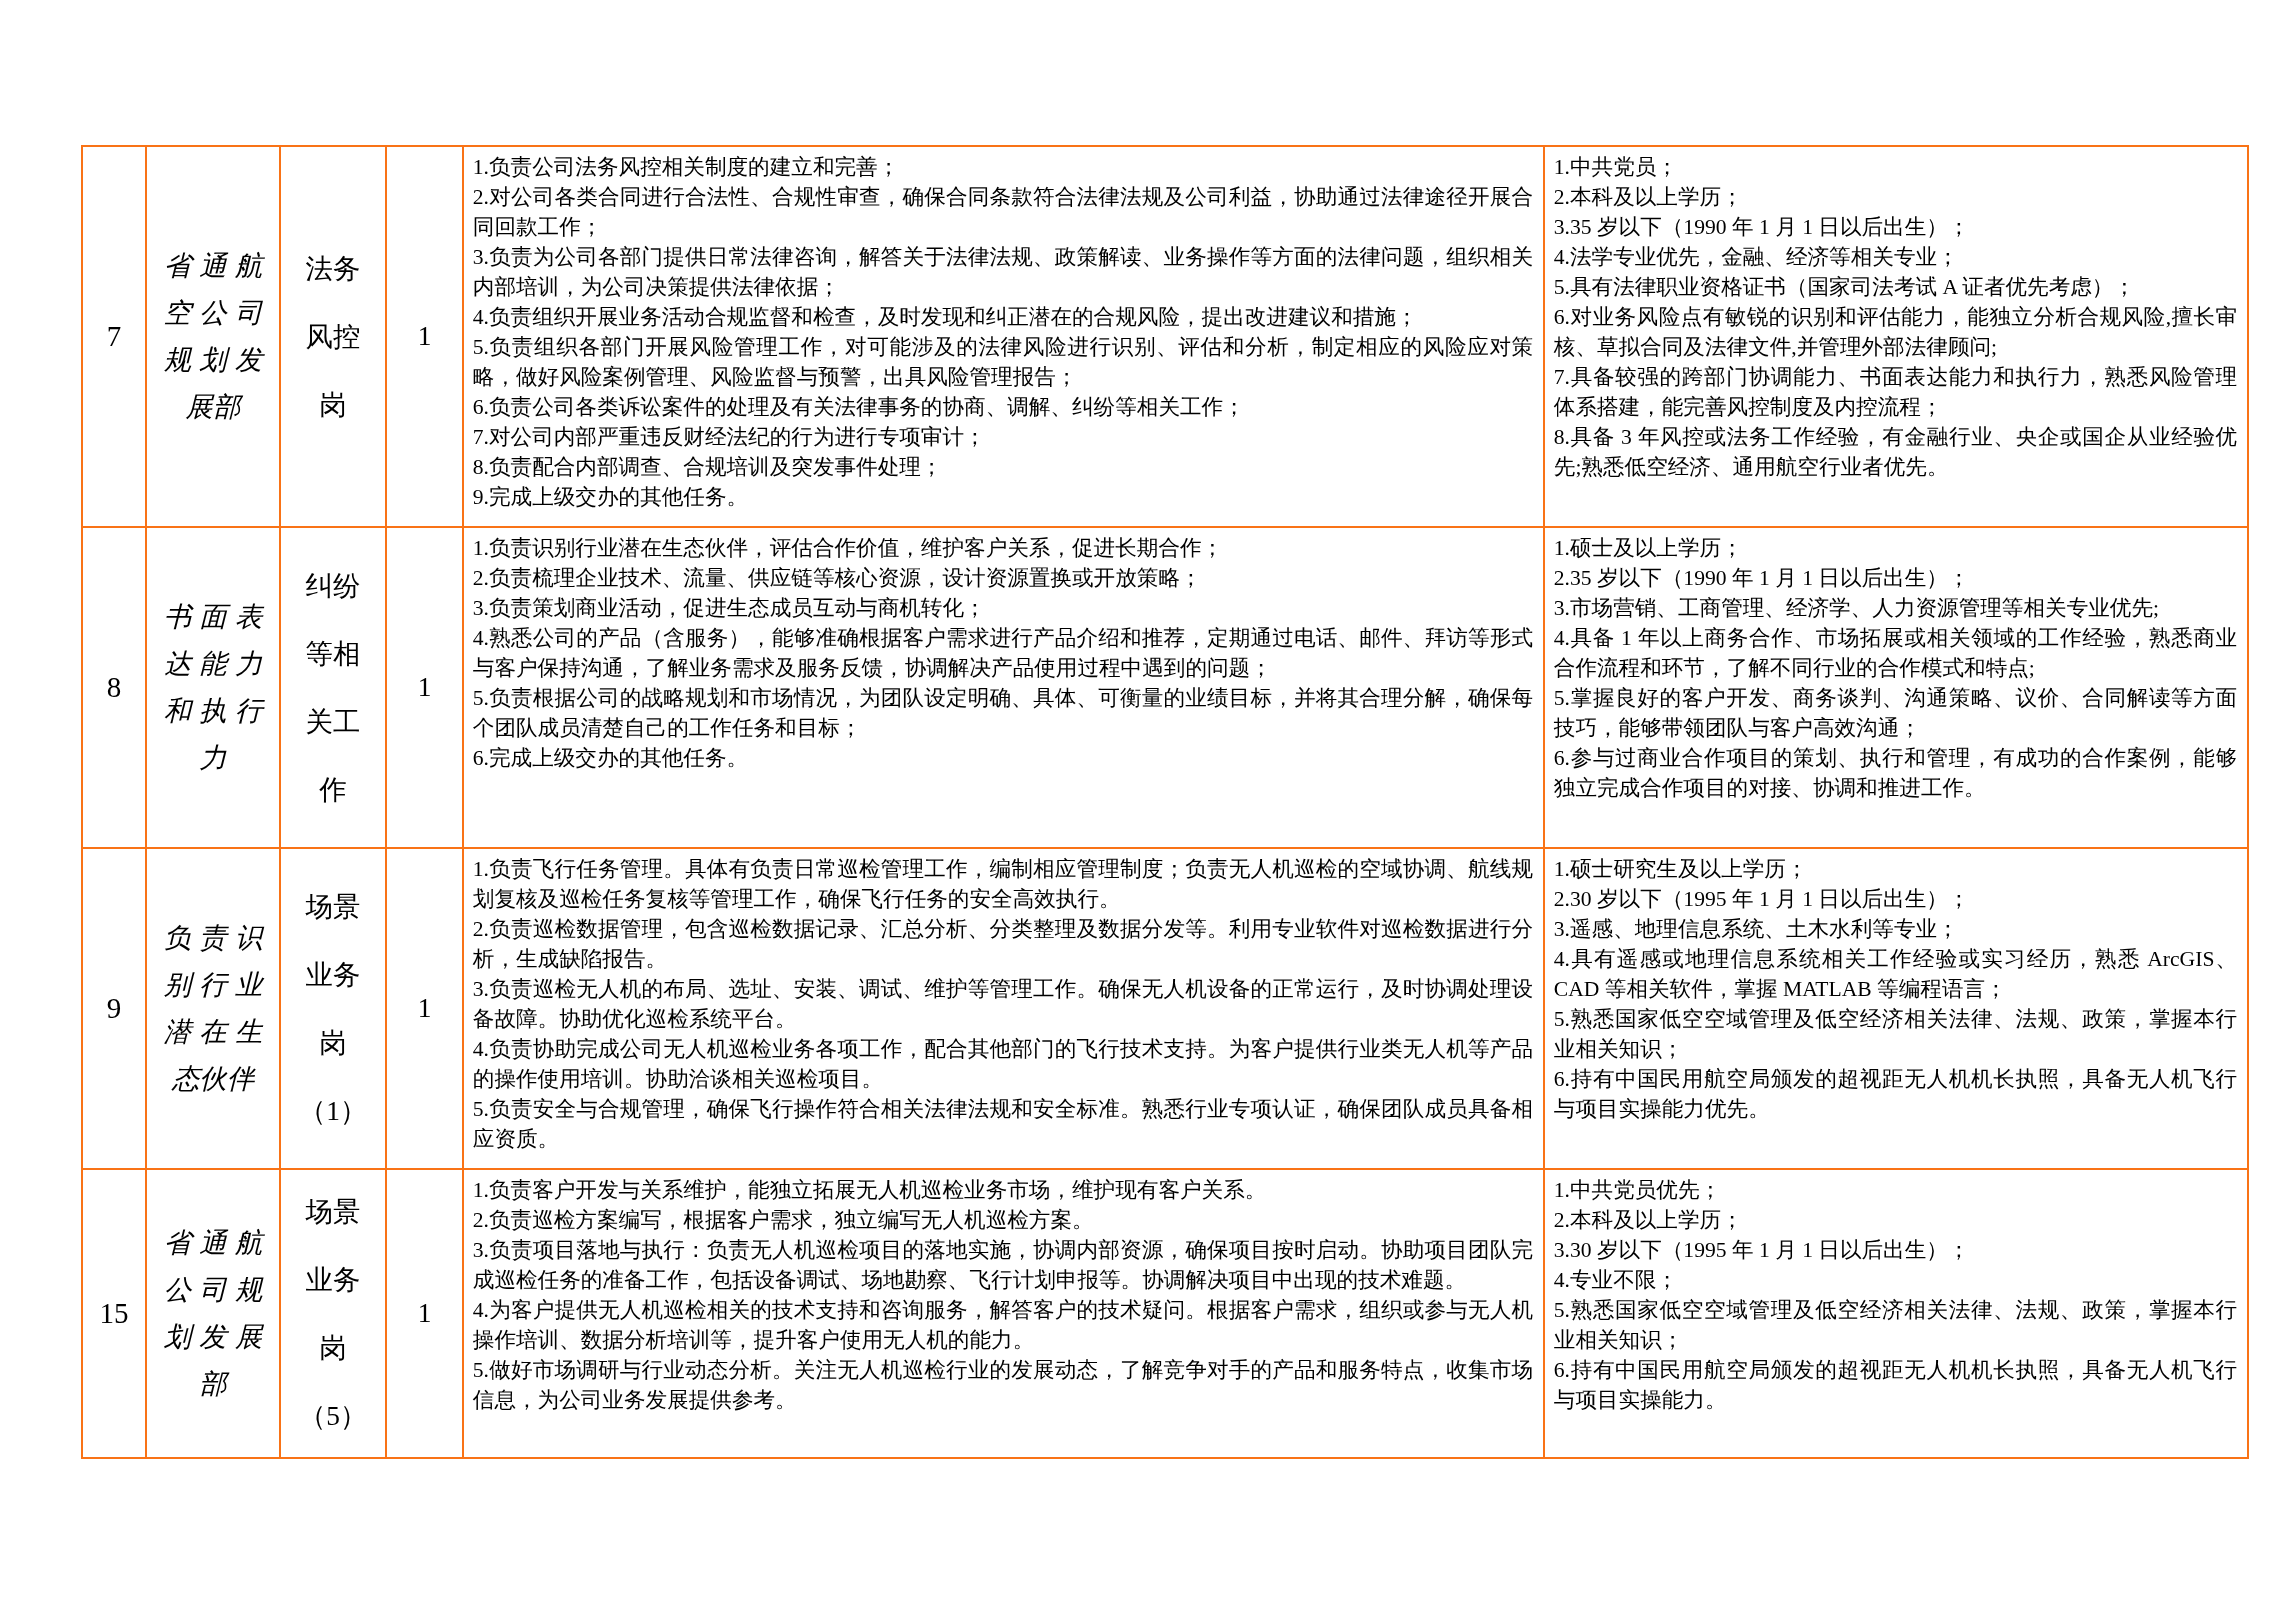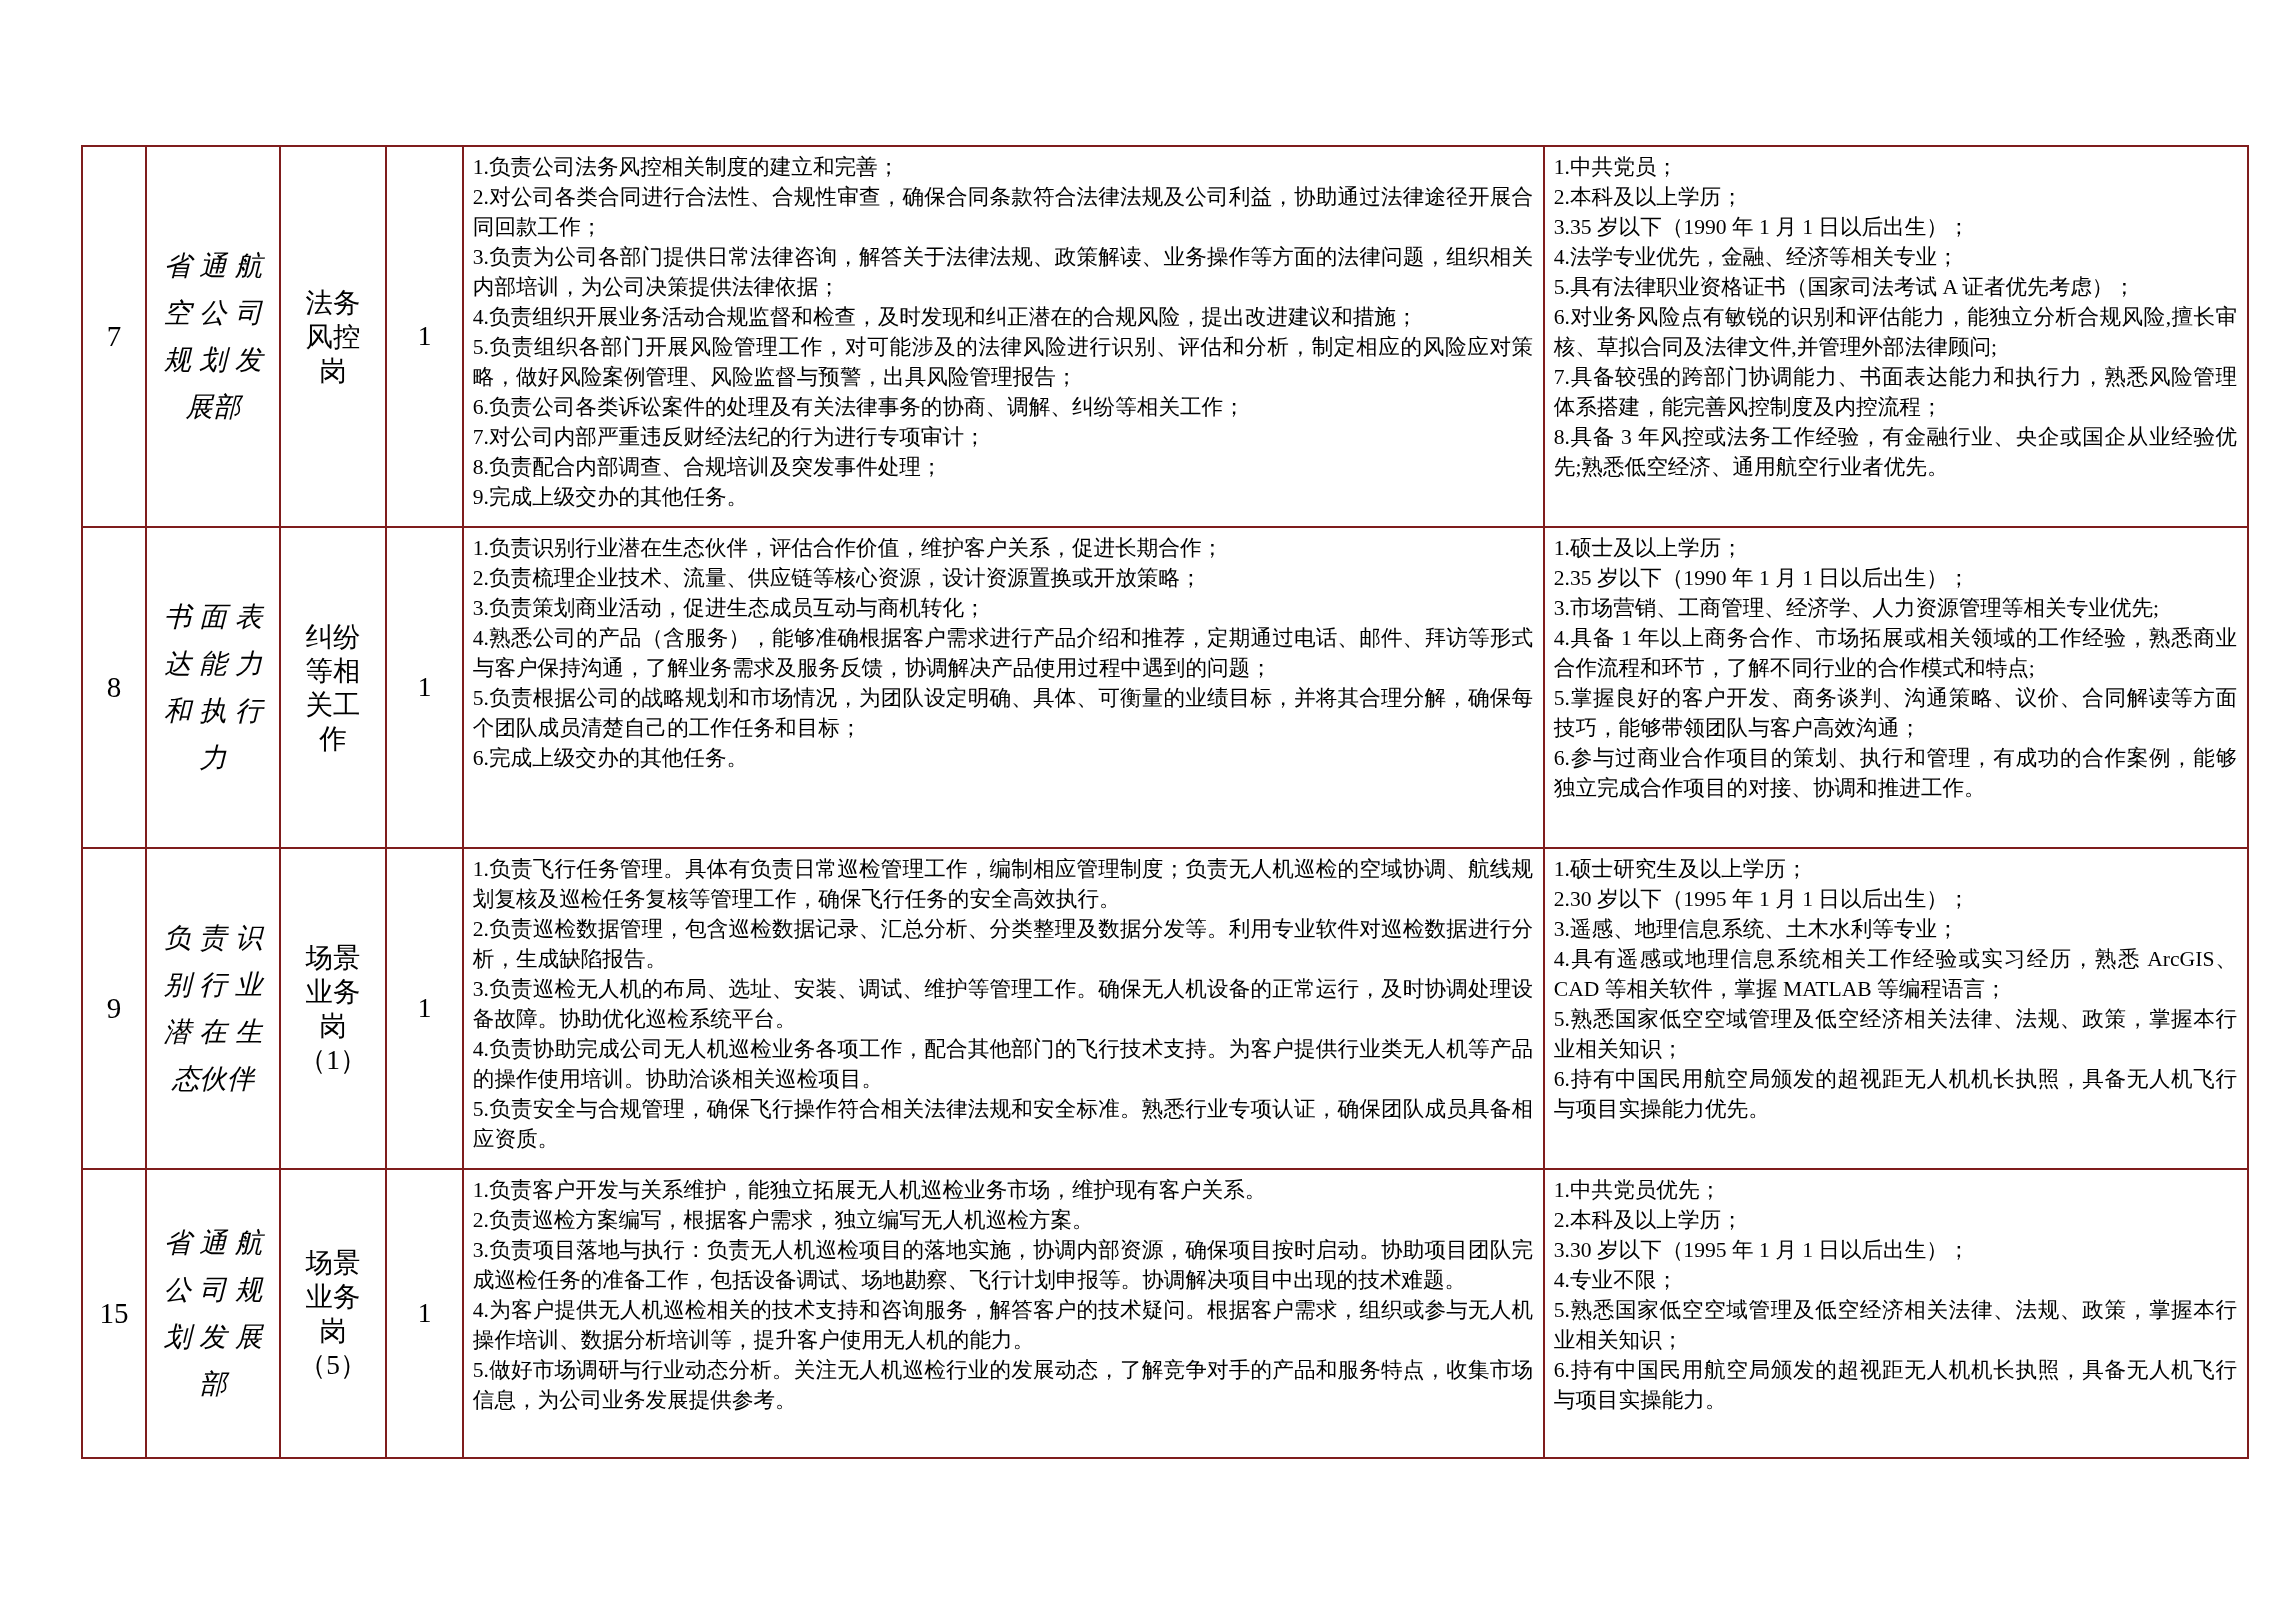--- a/index.html
+++ b/index.html
@@ -17,7 +17,7 @@
     table-layout:fixed;
   }
   td{
-    border:2px solid #7f1d1d;
+    border:2px solid #f97316;
     vertical-align:middle;
     overflow:hidden;
     box-sizing:border-box;

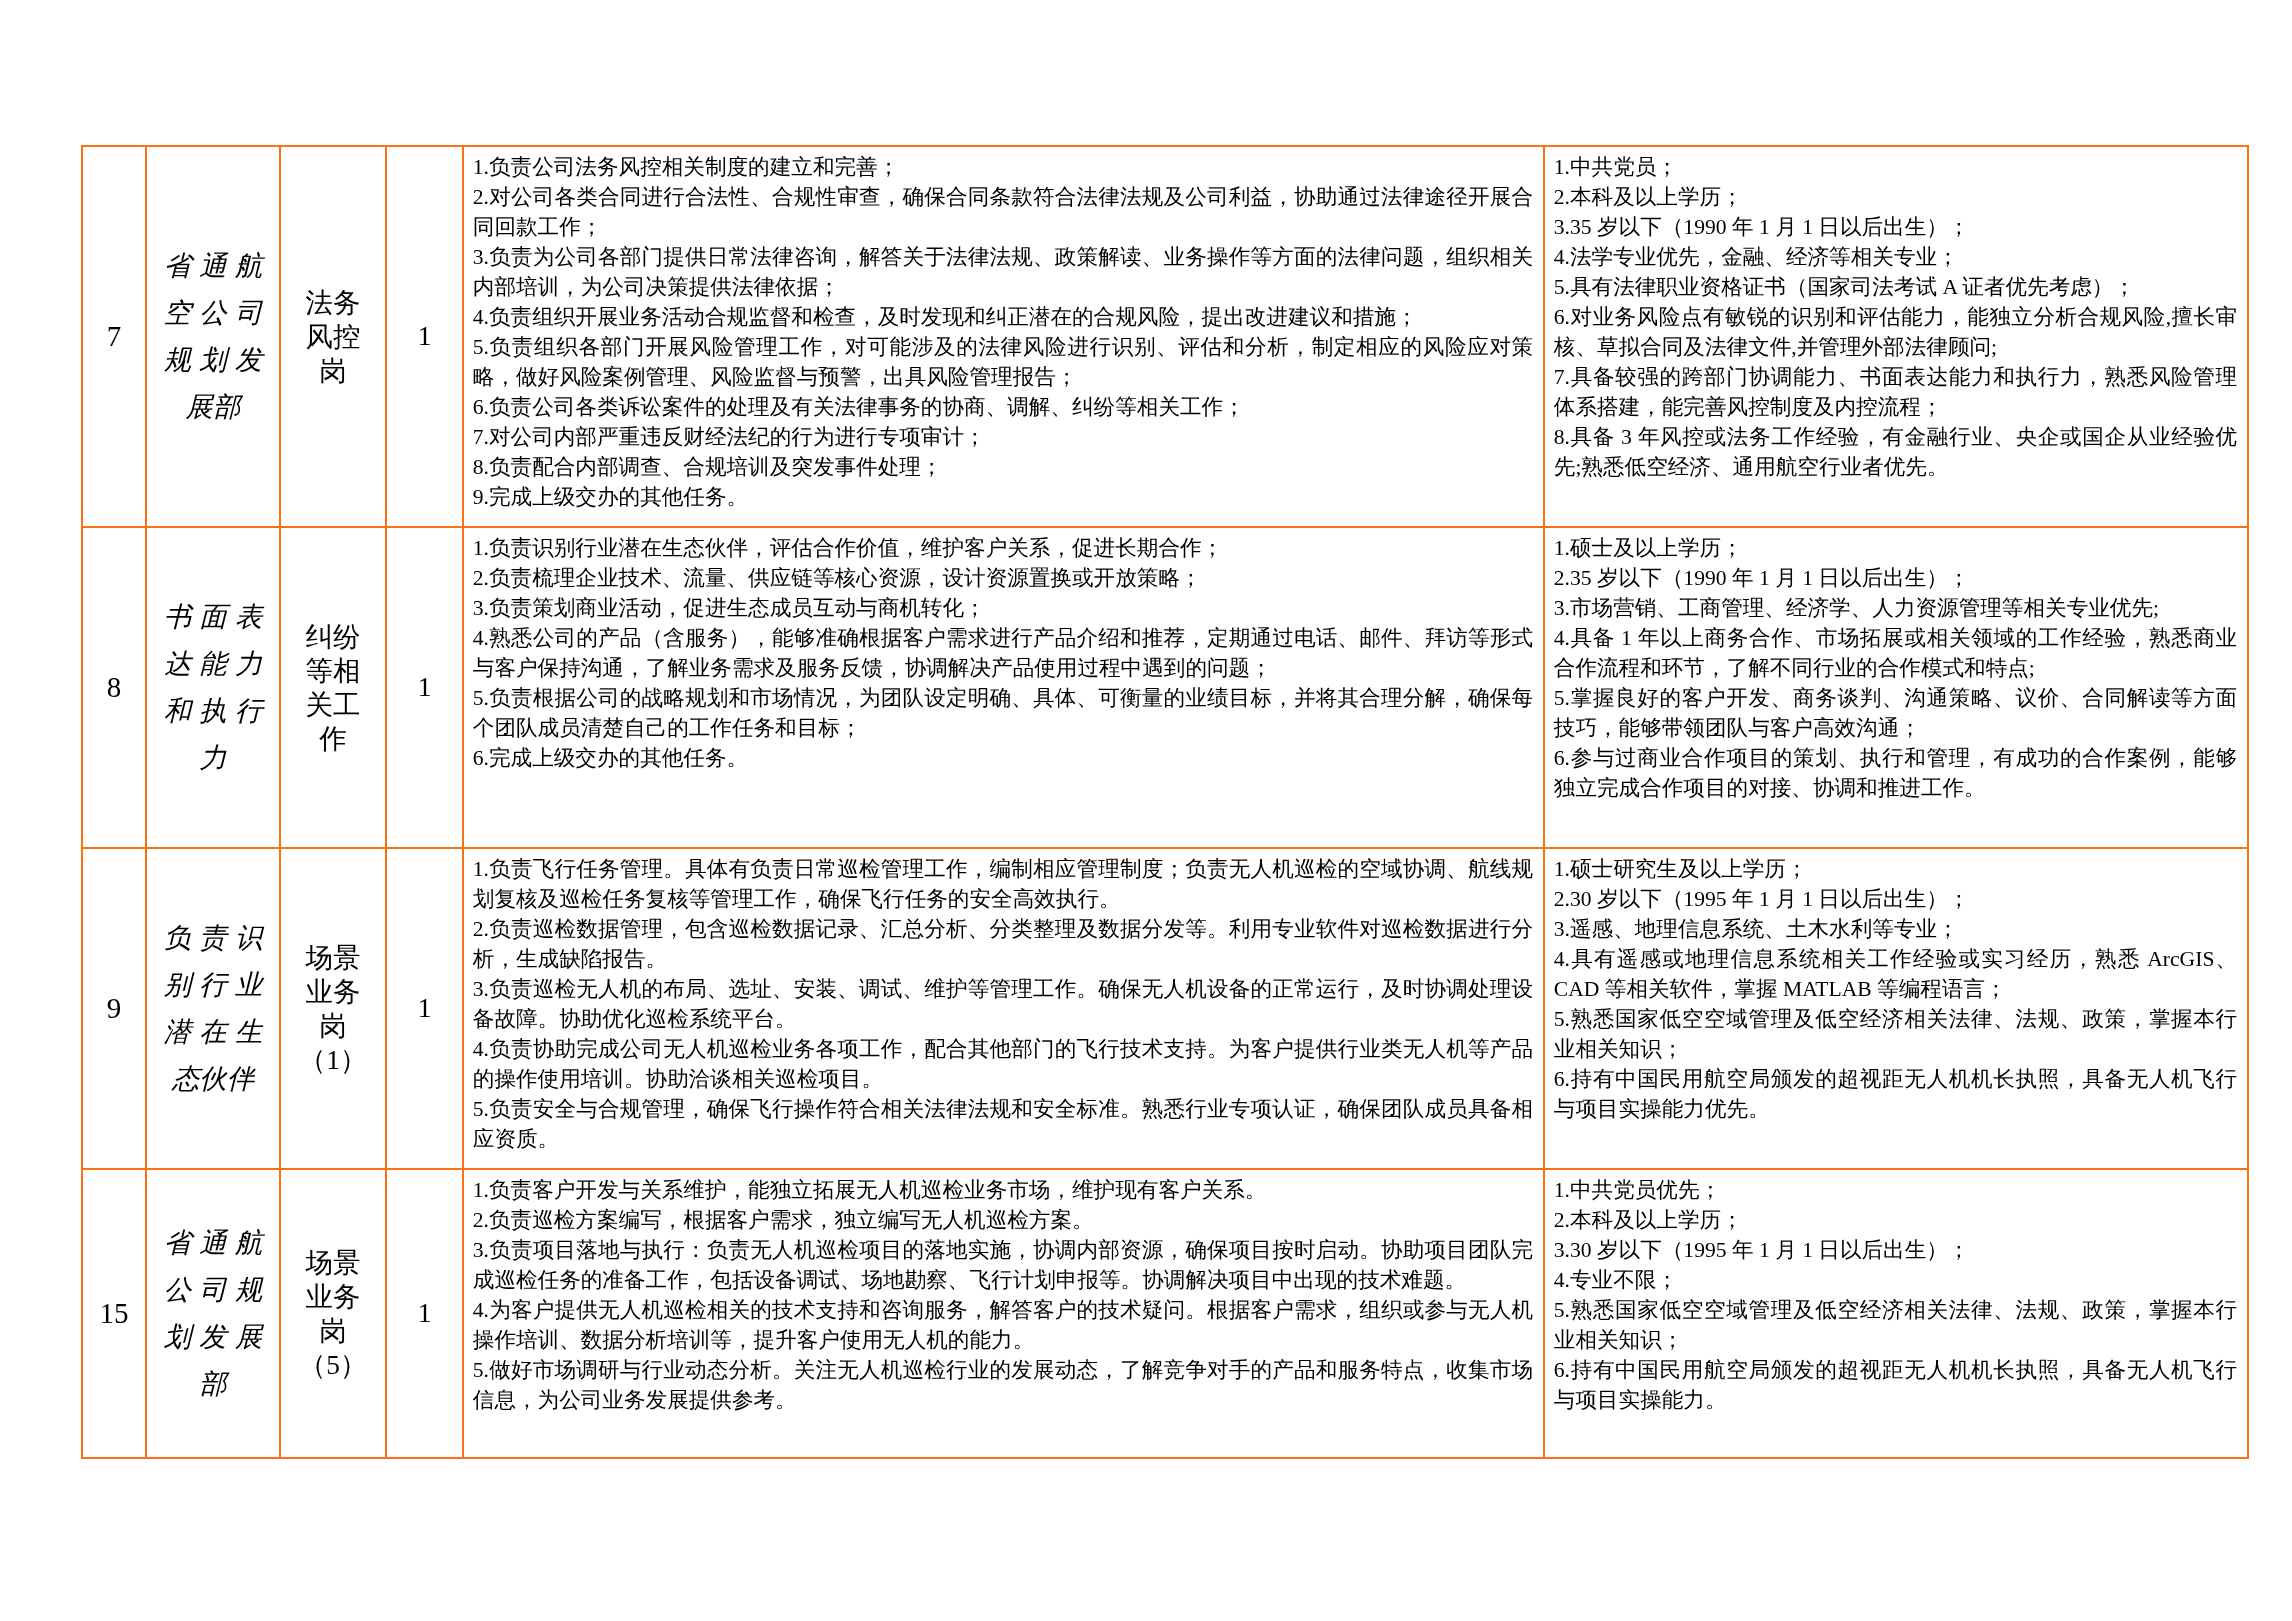--- a/index.html
+++ b/index.html
@@ -37,7 +37,7 @@
   }
   td.c-pos{
     font-size:27.4px;
-    line-height:34px;
+    line-height:68px;
     padding:0 16.7px;
     text-align:center;
   }

